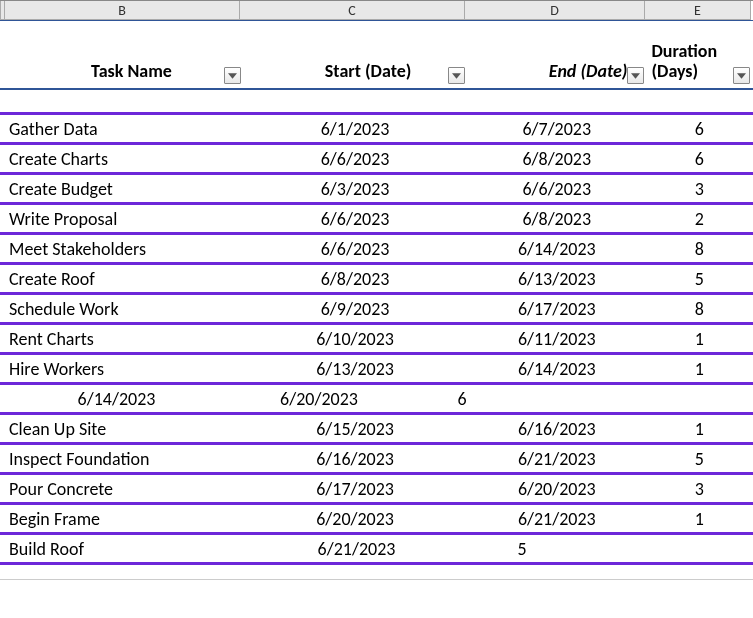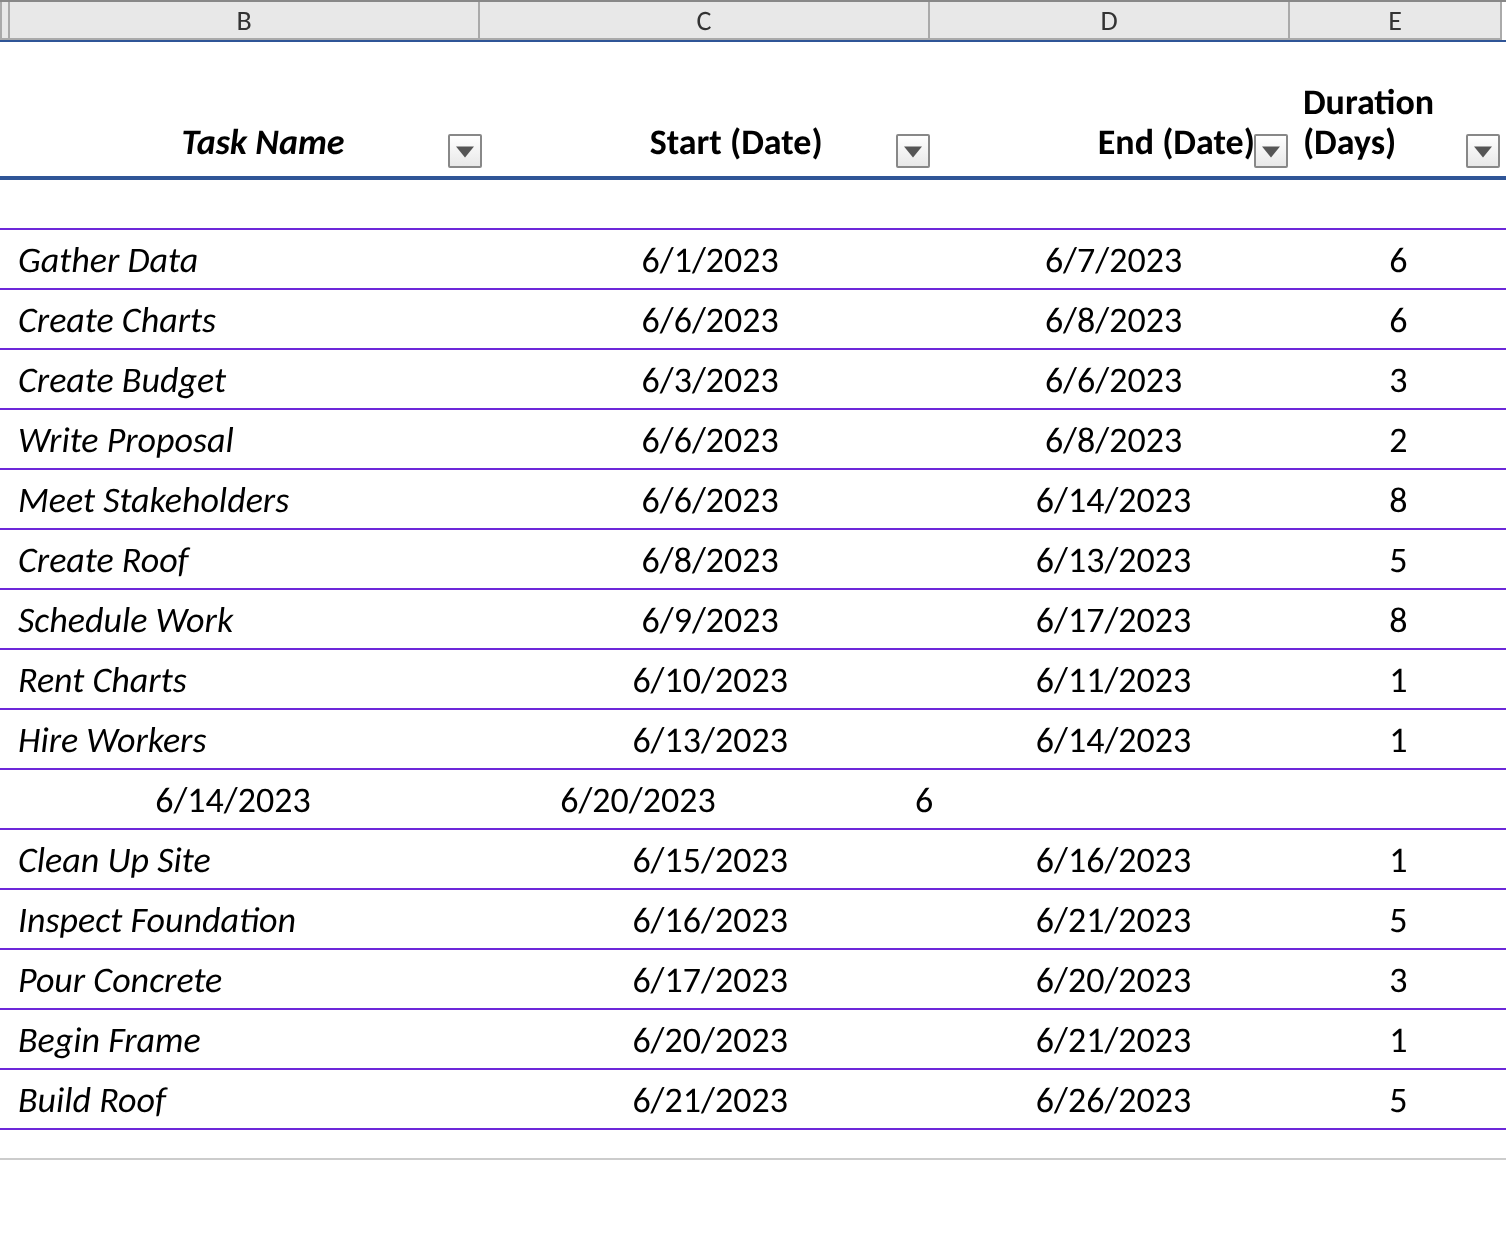--- a/index.html
+++ b/index.html
@@ -68,7 +68,7 @@
     align-items: flex-end;
     padding-bottom: 6px;
   }
-  .cell-B { width: 240px; justify-content: flex-start; font-style: italic; }
+  .cell-B { width: 240px; justify-content: flex-start; }
   .cell-C { width: 225px; justify-content: center; }
   .cell-D { width: 180px; justify-content: center; }
   .cell-E { width: 106px; justify-content: center; }

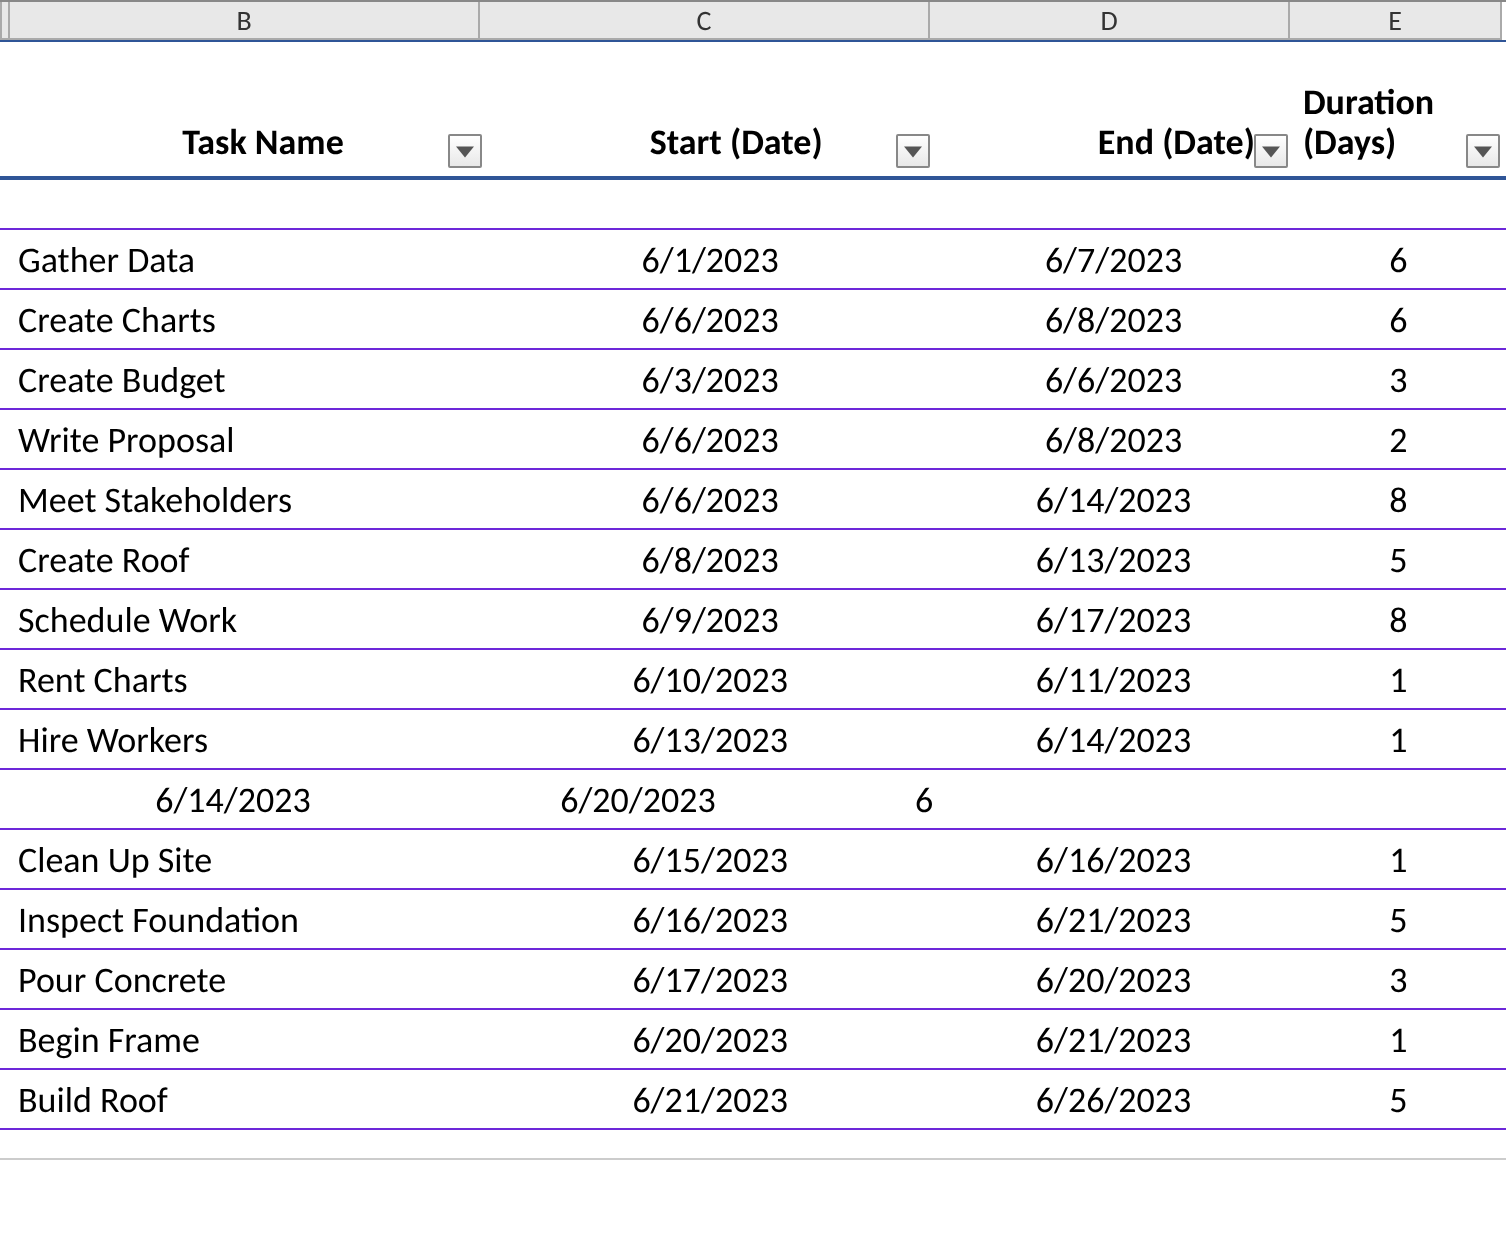--- a/index.html
+++ b/index.html
@@ -74,7 +74,7 @@
   .cell-E { width: 106px; justify-content: center; }
   .header-row .cell-B { justify-content: center; padding-left: 20px; }
   .header-row .cell-C { justify-content: center; padding-left: 30px; align-items: flex-end;}
-  .header-row .cell-D { justify-content:flex-end; padding-right: 20px;}
+  .header-row .cell-D { justify-content:flex-end; padding-right: 20px; font-style: italic;}
   .header-row .cell-E { justify-content: center; text-align:center; }
   .header-row .cell-E .hdr-wrap {
     display:flex; flex-direction:column; align-items:flex-start; line-height:1.15;

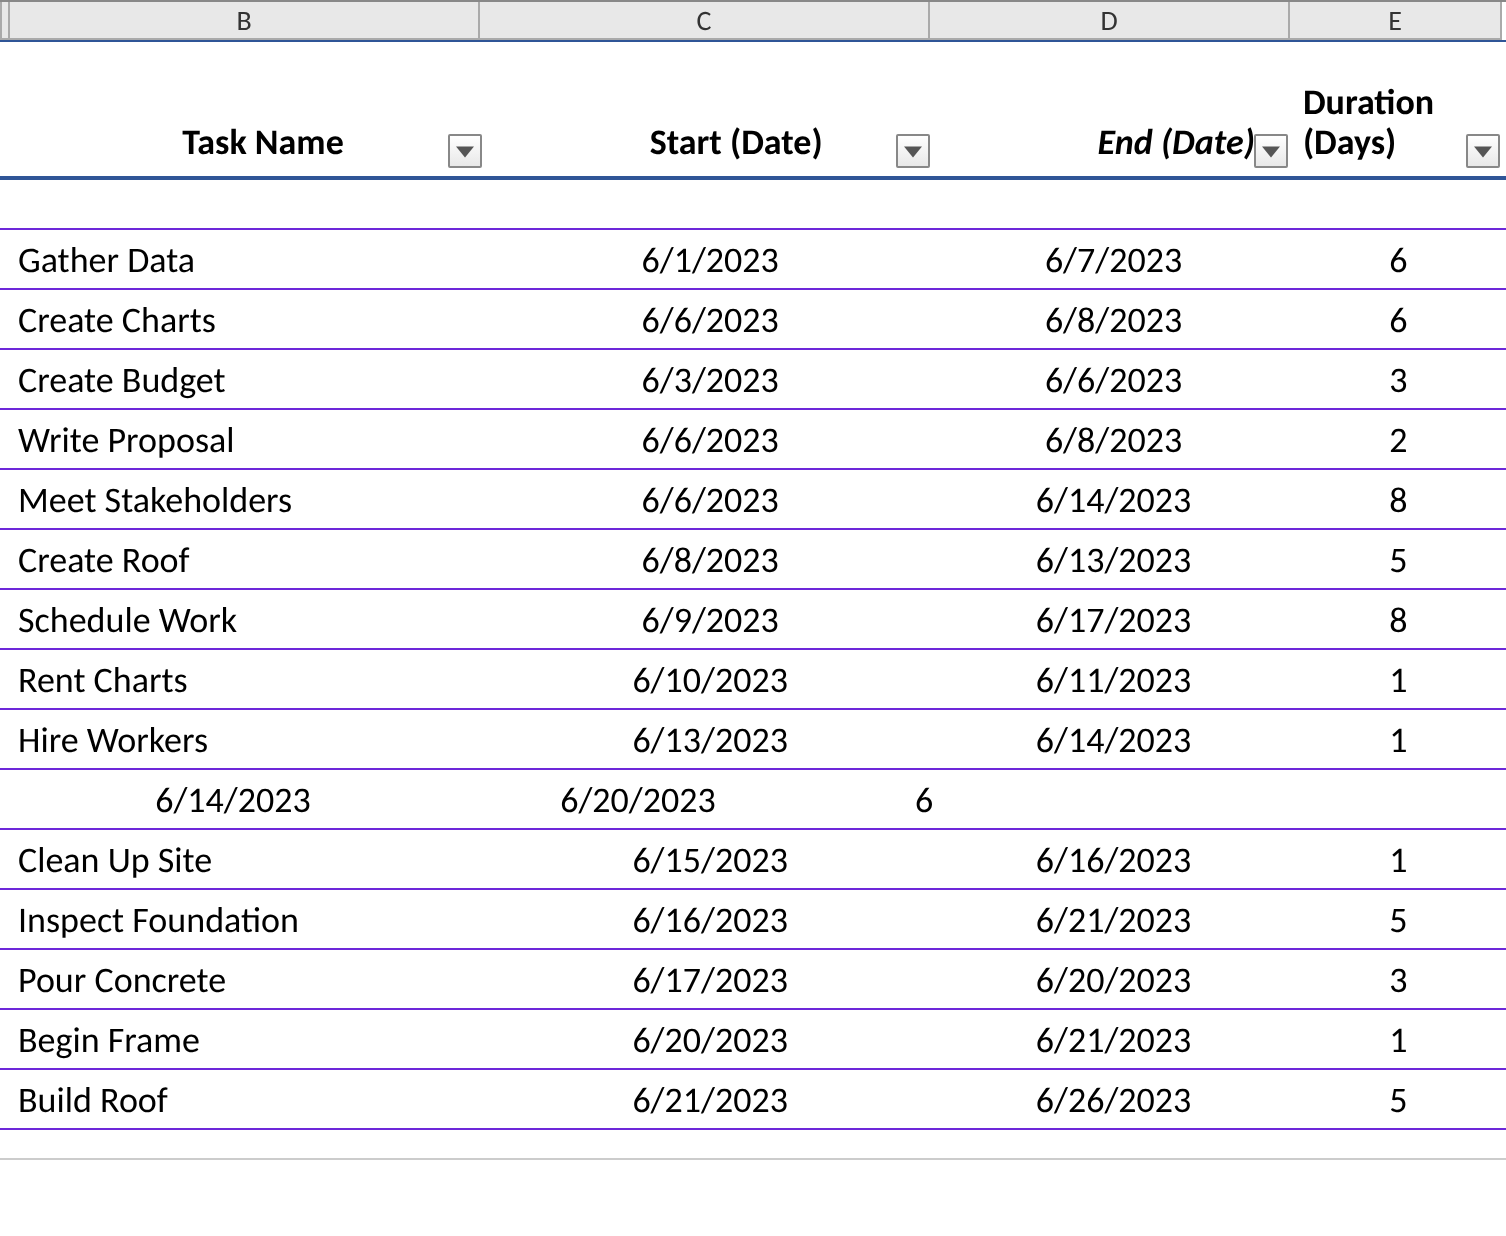--- a/index.html
+++ b/index.html
@@ -43,7 +43,7 @@
   }
   .row {
     display: flex;
-    border-bottom: 1px solid #6d28d9;
+    border-bottom: 3px solid #6d28d9;
     height: 30px;
     align-items: center;
   }

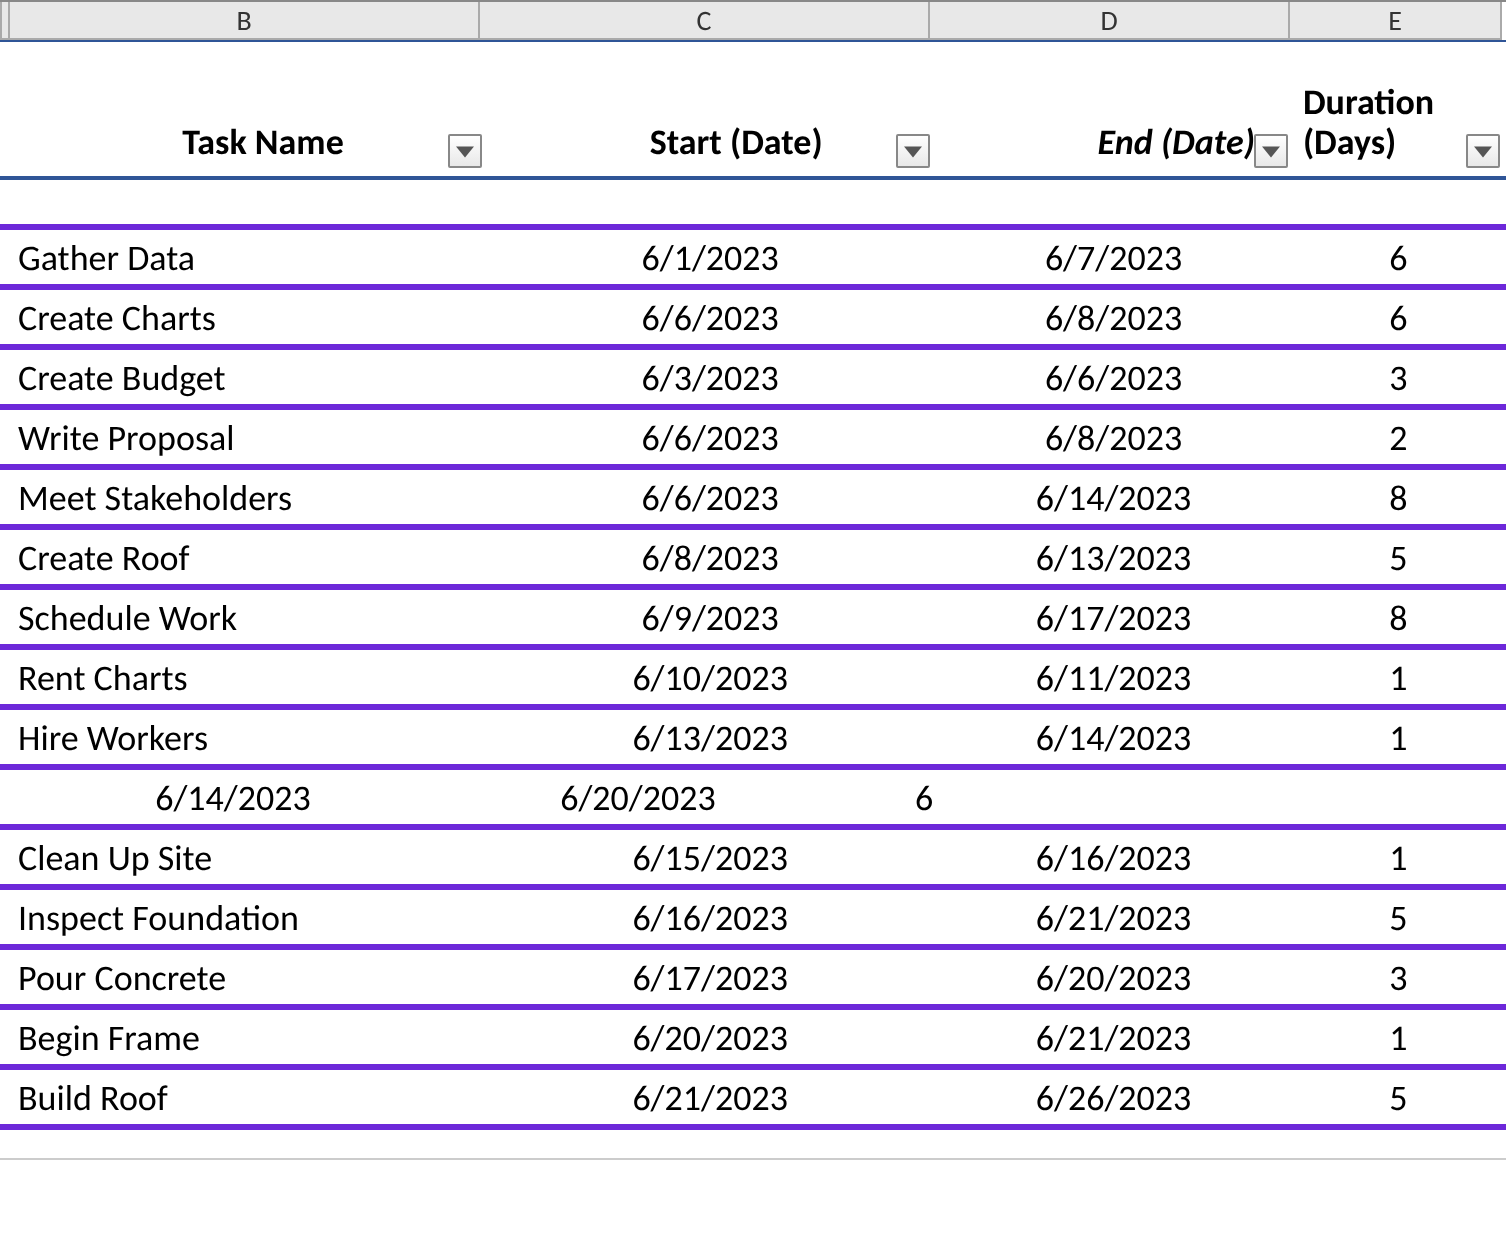--- a/index.html
+++ b/index.html
@@ -277,7 +277,6 @@
           <div class="left-edge"></div>
           <div class="cell cell-B">Build Roof</div>
           <div class="cell cell-C">6/21/2023</div>
-          <div class="cell cell-D">6/26/2023</div>
           <div class="cell cell-E">5</div>
         </div>
       </div>

